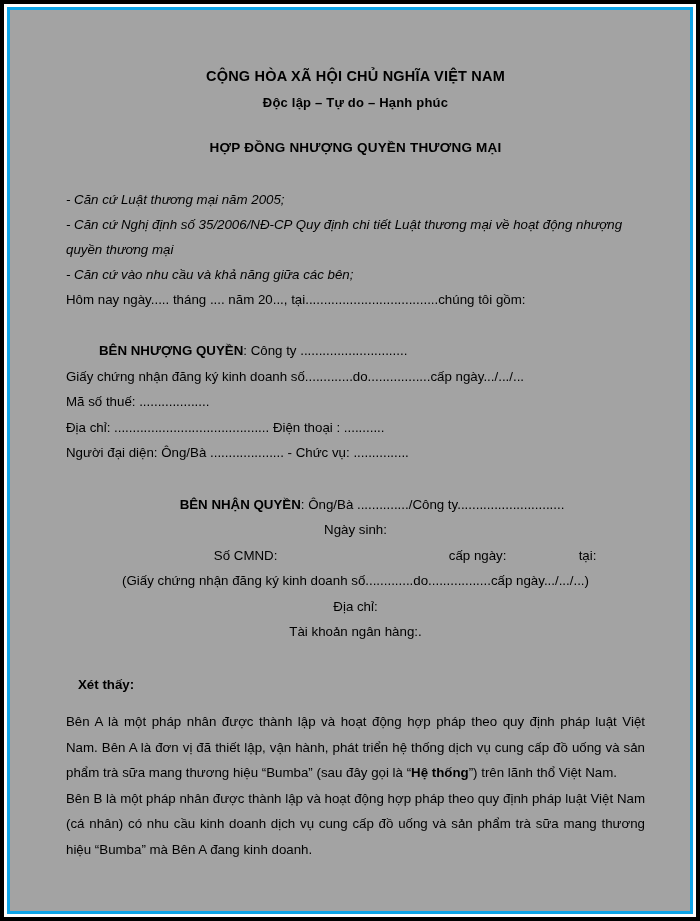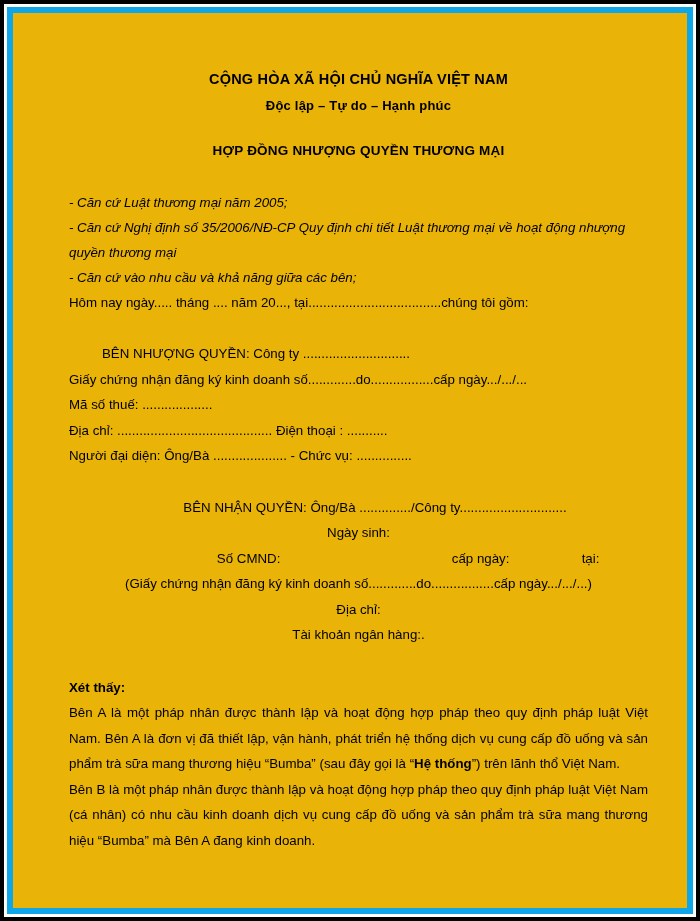--- a/index.html
+++ b/index.html
@@ -30,8 +30,8 @@
     top: 3px;
     right: 3px;
     bottom: 3px;
-    border: 6px solid #0ea5e9;
-    background: #eab308;
+    border: 3px solid #0ea5e9;
+    background: #a3a3a3;
     box-sizing: border-box;
     overflow: hidden;
   }

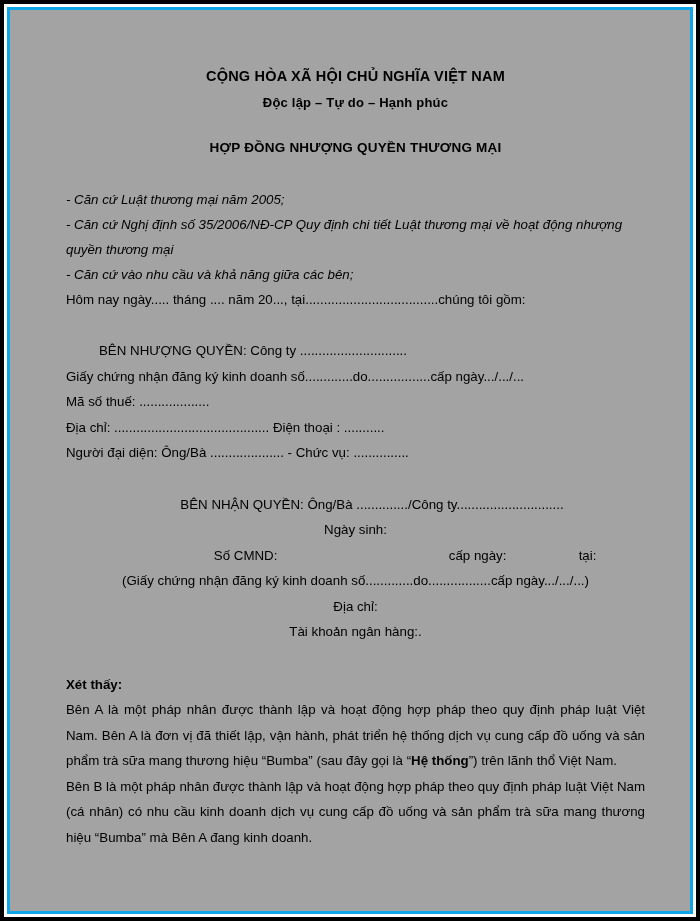--- a/index.html
+++ b/index.html
@@ -72,7 +72,7 @@
   .party p { margin: 0; }
   .party-a { margin-top: 26px; }
   .party-b { margin-top: 26px; text-align: center; }
-  .party .lbl { font-weight: normal; padding-left: 33px; }
+  .party .lbl { font-weight: bold; padding-left: 33px; }
 
   
   .recitals {

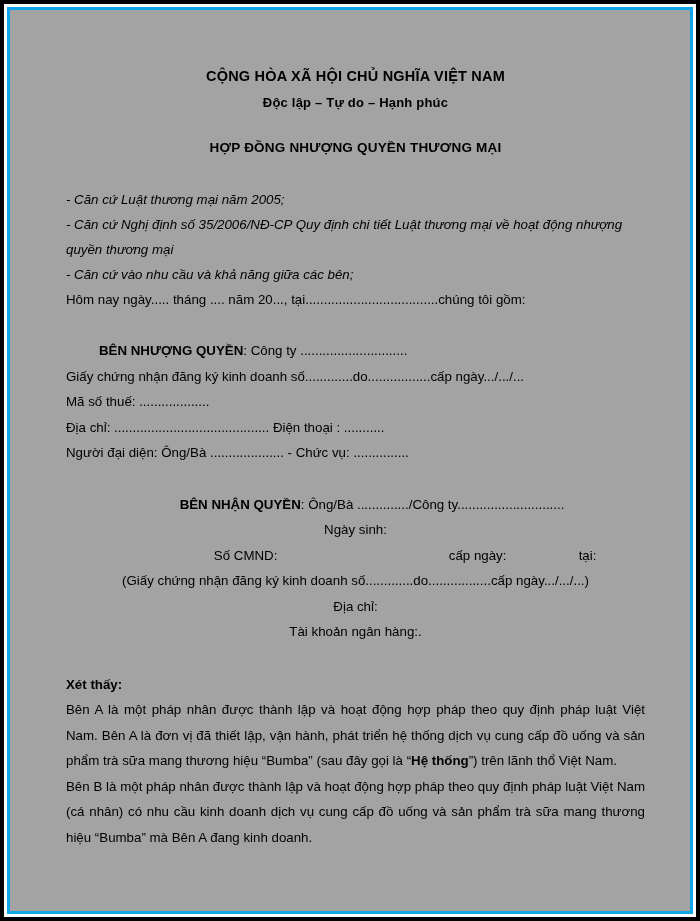--- a/index.html
+++ b/index.html
@@ -82,7 +82,7 @@
   }
   .recitals .sub-head {
     font-weight: bold;
-    margin: 0;
+    margin: 12px;
   }
   .recitals p.body {
     margin: 0;

